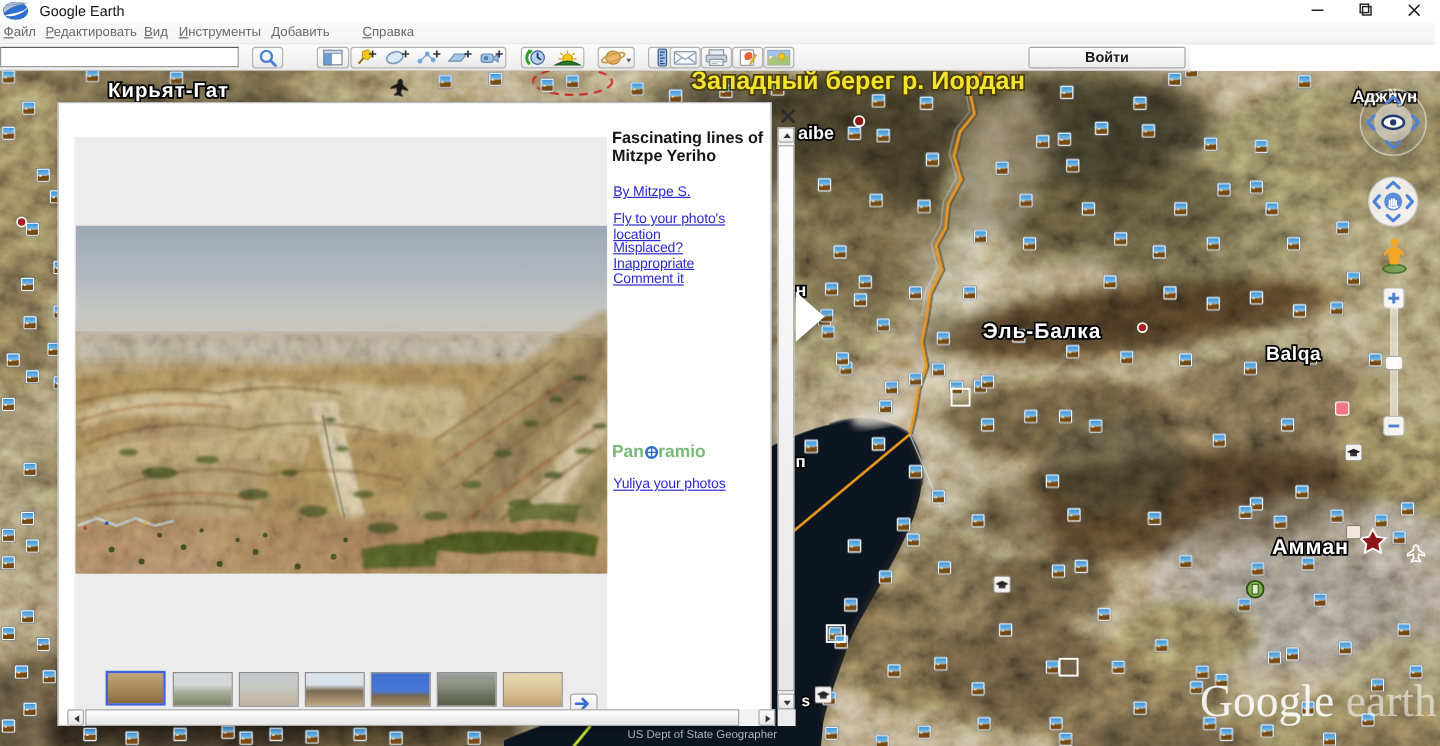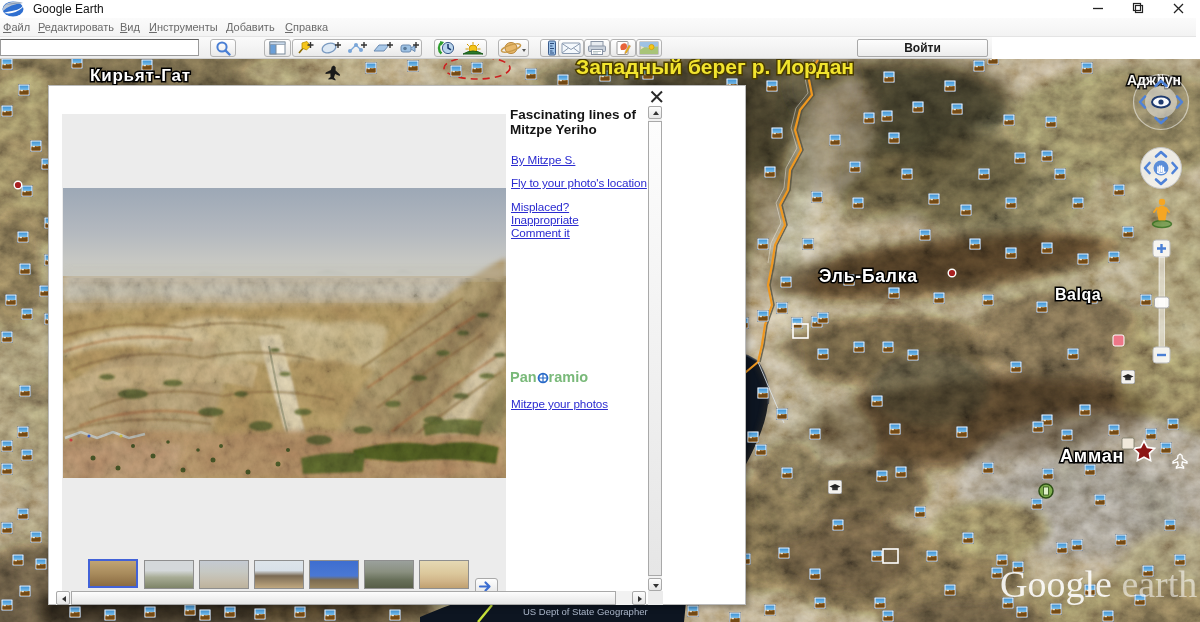--- a/index.html
+++ b/index.html
@@ -444,7 +444,7 @@
  <span style="left:120px"><u>В</u>ид</span>
  <span style="left:149px"><u>И</u>нструменты</span>
  <span style="left:226px"><u>Д</u>обавить</span>
- <span style="left:285px"><u>С</u>правка</span>
+ <span style="left:302px"><u>С</u>правка</span>
 </div>
 <div id="tools">
  <div id="search"></div>

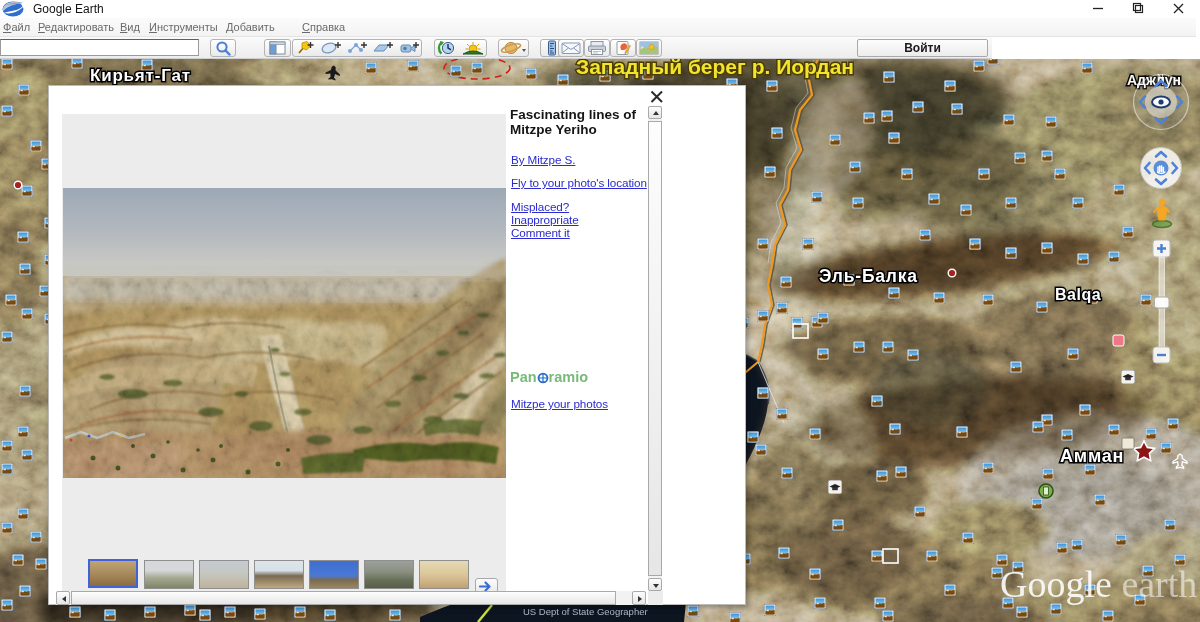--- a/index.html
+++ b/index.html
@@ -18,7 +18,7 @@
 .tb{position:absolute;top:2px;height:18px;background:linear-gradient(#ffffff,#e9e9e9);border:1px solid #b3b3b3;border-radius:3px}
 #signin{position:absolute;right:4px;top:2px;width:131px;height:18px;background:linear-gradient(#fdfdfd,#ececec);border:1px solid #a8a8a8;border-radius:2px;font-size:12px;font-weight:bold;color:#1a1a1a;text-align:center;line-height:17px}
 
-#popup{position:absolute;left:48px;top:85px;width:698px;height:520px;background:#fff;border:1px solid #bbb;box-shadow:2px 2px 6px rgba(0,0,0,.35)}
+#popup{position:absolute;left:48px;top:85px;width:595px;height:520px;background:#fff;border:1px solid #bbb;box-shadow:2px 2px 6px rgba(0,0,0,.35)}
 #tail{position:absolute;left:663px;top:243px;width:0;height:0;border-top:21px solid transparent;border-bottom:21px solid transparent;border-left:24px solid #fff;filter:drop-shadow(2px 2px 2px rgba(0,0,0,.25))}
 #pwidget{position:absolute;left:13px;top:28px;width:444px;height:477px;background:#ececec}
 #pclose{position:absolute;right:6px;top:3px;width:14px;height:14px}

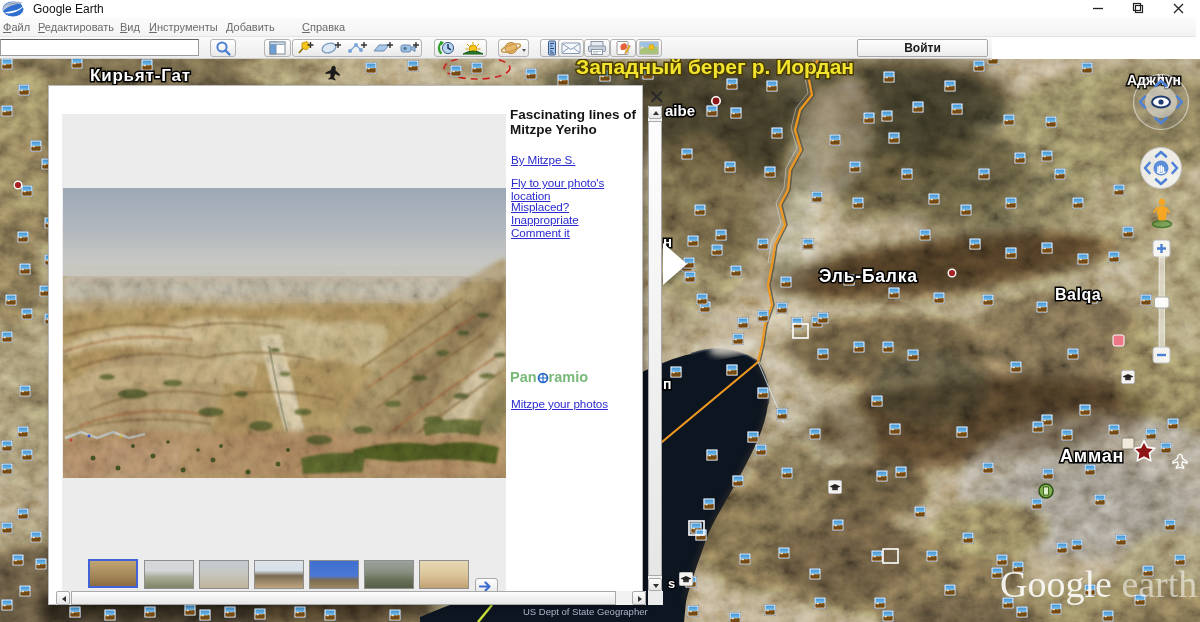--- a/index.html
+++ b/index.html
@@ -696,7 +696,7 @@
           <circle cx="6.5" cy="6.5" r="4.8" fill="none" stroke="#2a6bc8" stroke-width="2"></circle>
           <path d="M6.5,1 v11 M1,6.5 h11" stroke="#2a6bc8" stroke-width="1.3"></path>
         </svg>ramio</div>
- <a class="lnk" style="top:311px">Mitzpe your photos</a>
+ <a class="lnk" style="top:311px">Yuliya your photos</a>
  <div id="vsb">
   <div class="sbtn" style="left:0;top:-0.5px;width:14px;height:13.5px">
           <div class="arr" style="left:3.5px;top:4.5px;border-left:3.5px solid transparent;border-right:3.5px solid transparent;border-bottom:4.5px solid #333"></div>

